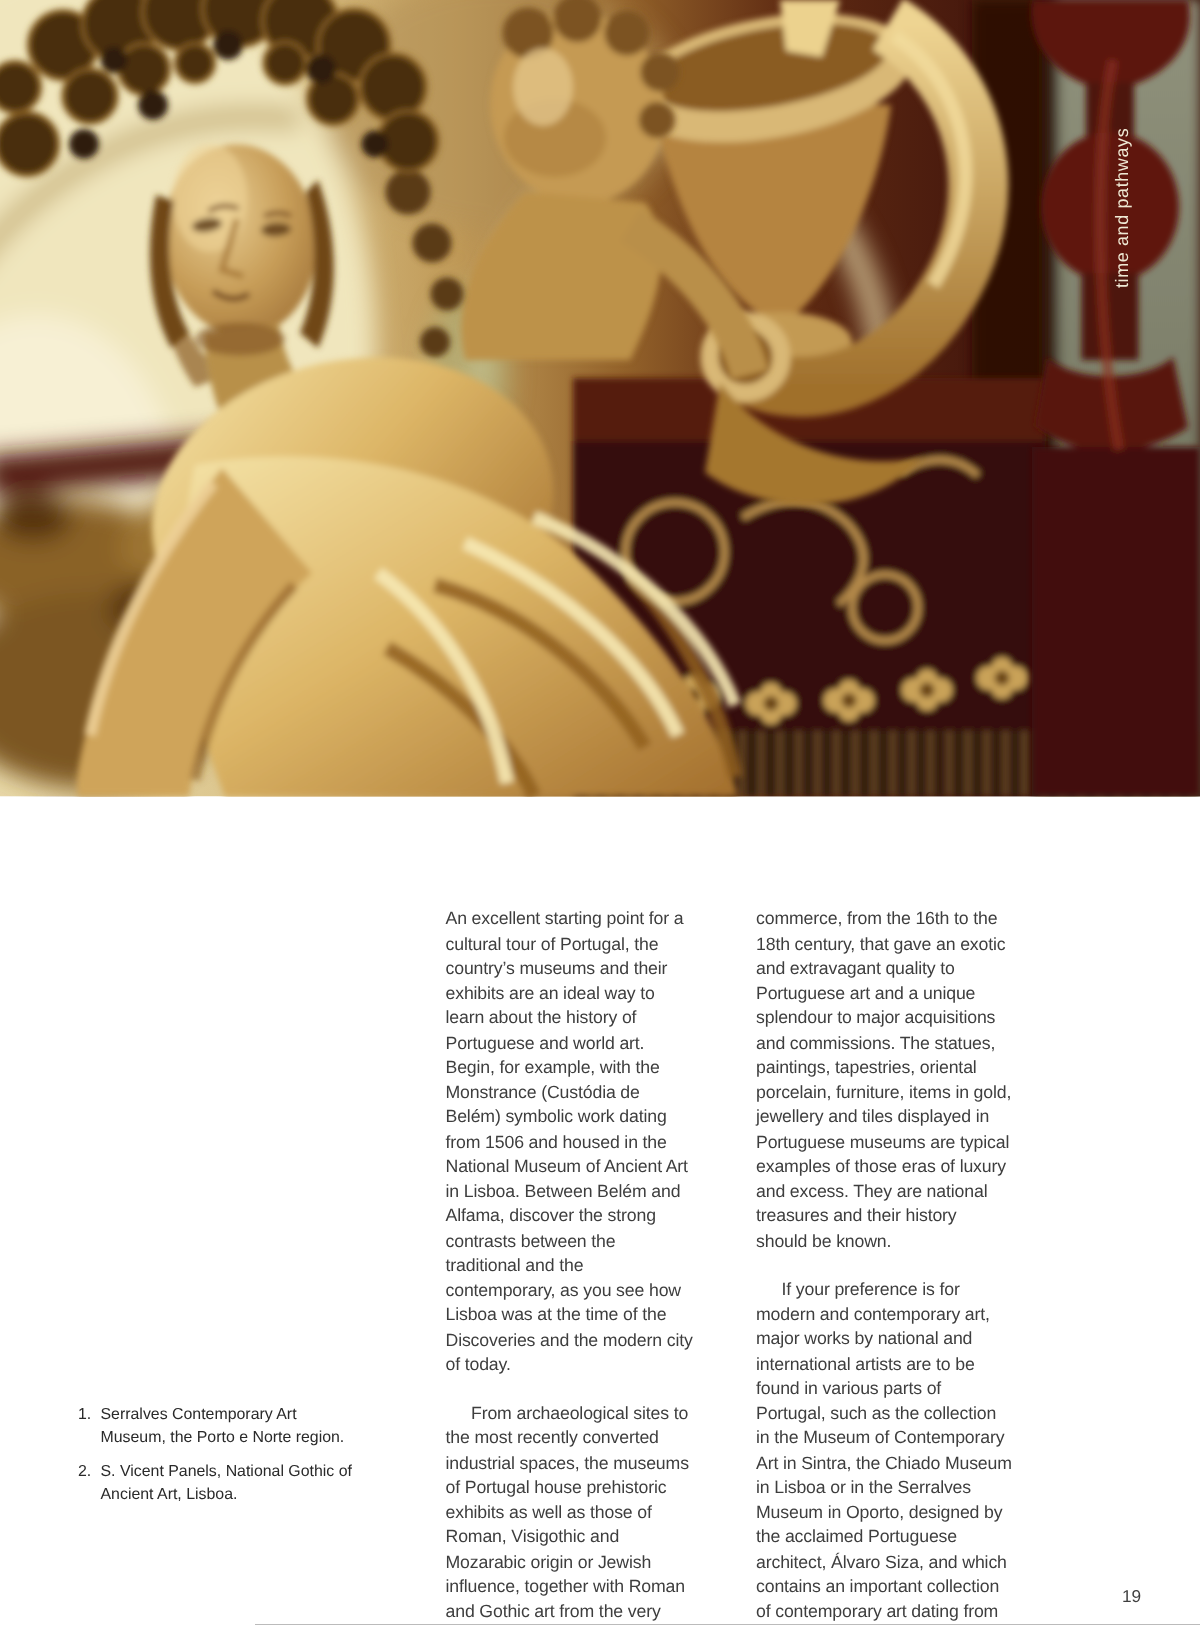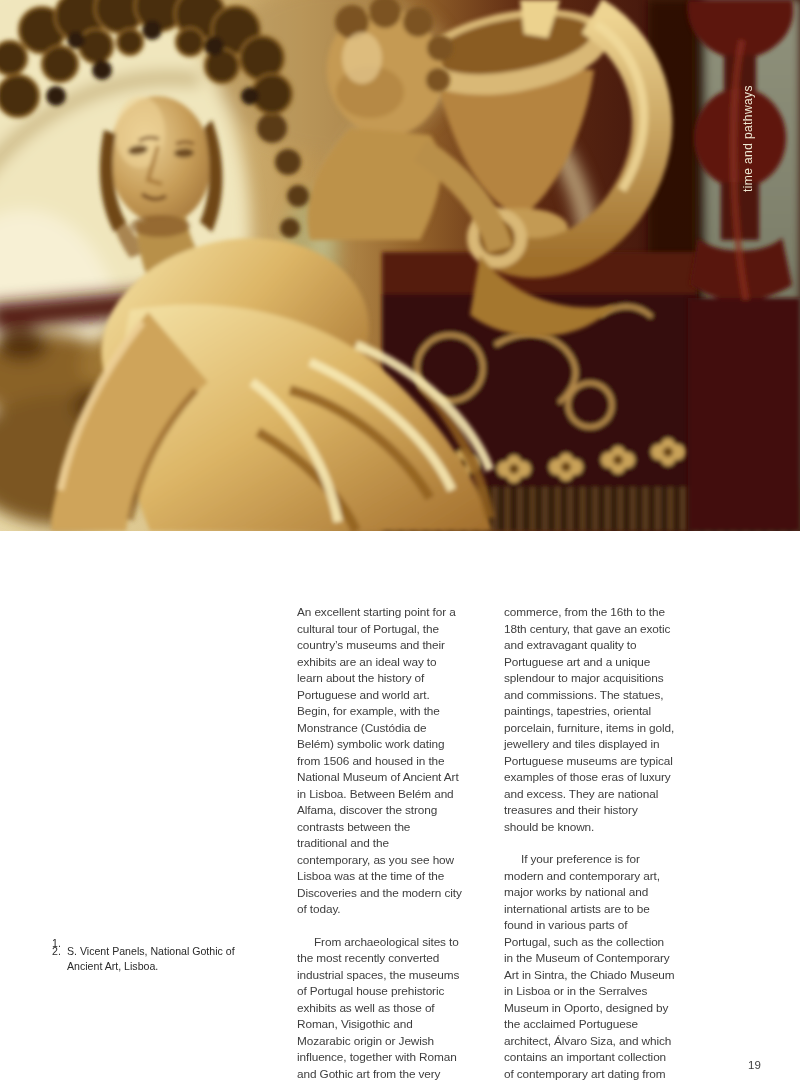--- a/index.html
+++ b/index.html
@@ -265,6 +265,7 @@
   <div class="captions">
     <div class="cap-item">
       <span class="cap-num">1.</span>
+      <span class="cap-text">Serralves Contemporary Art Museum, the Porto e Norte region.</span>
     </div>
     <div class="cap-item">
       <span class="cap-num">2.</span>

